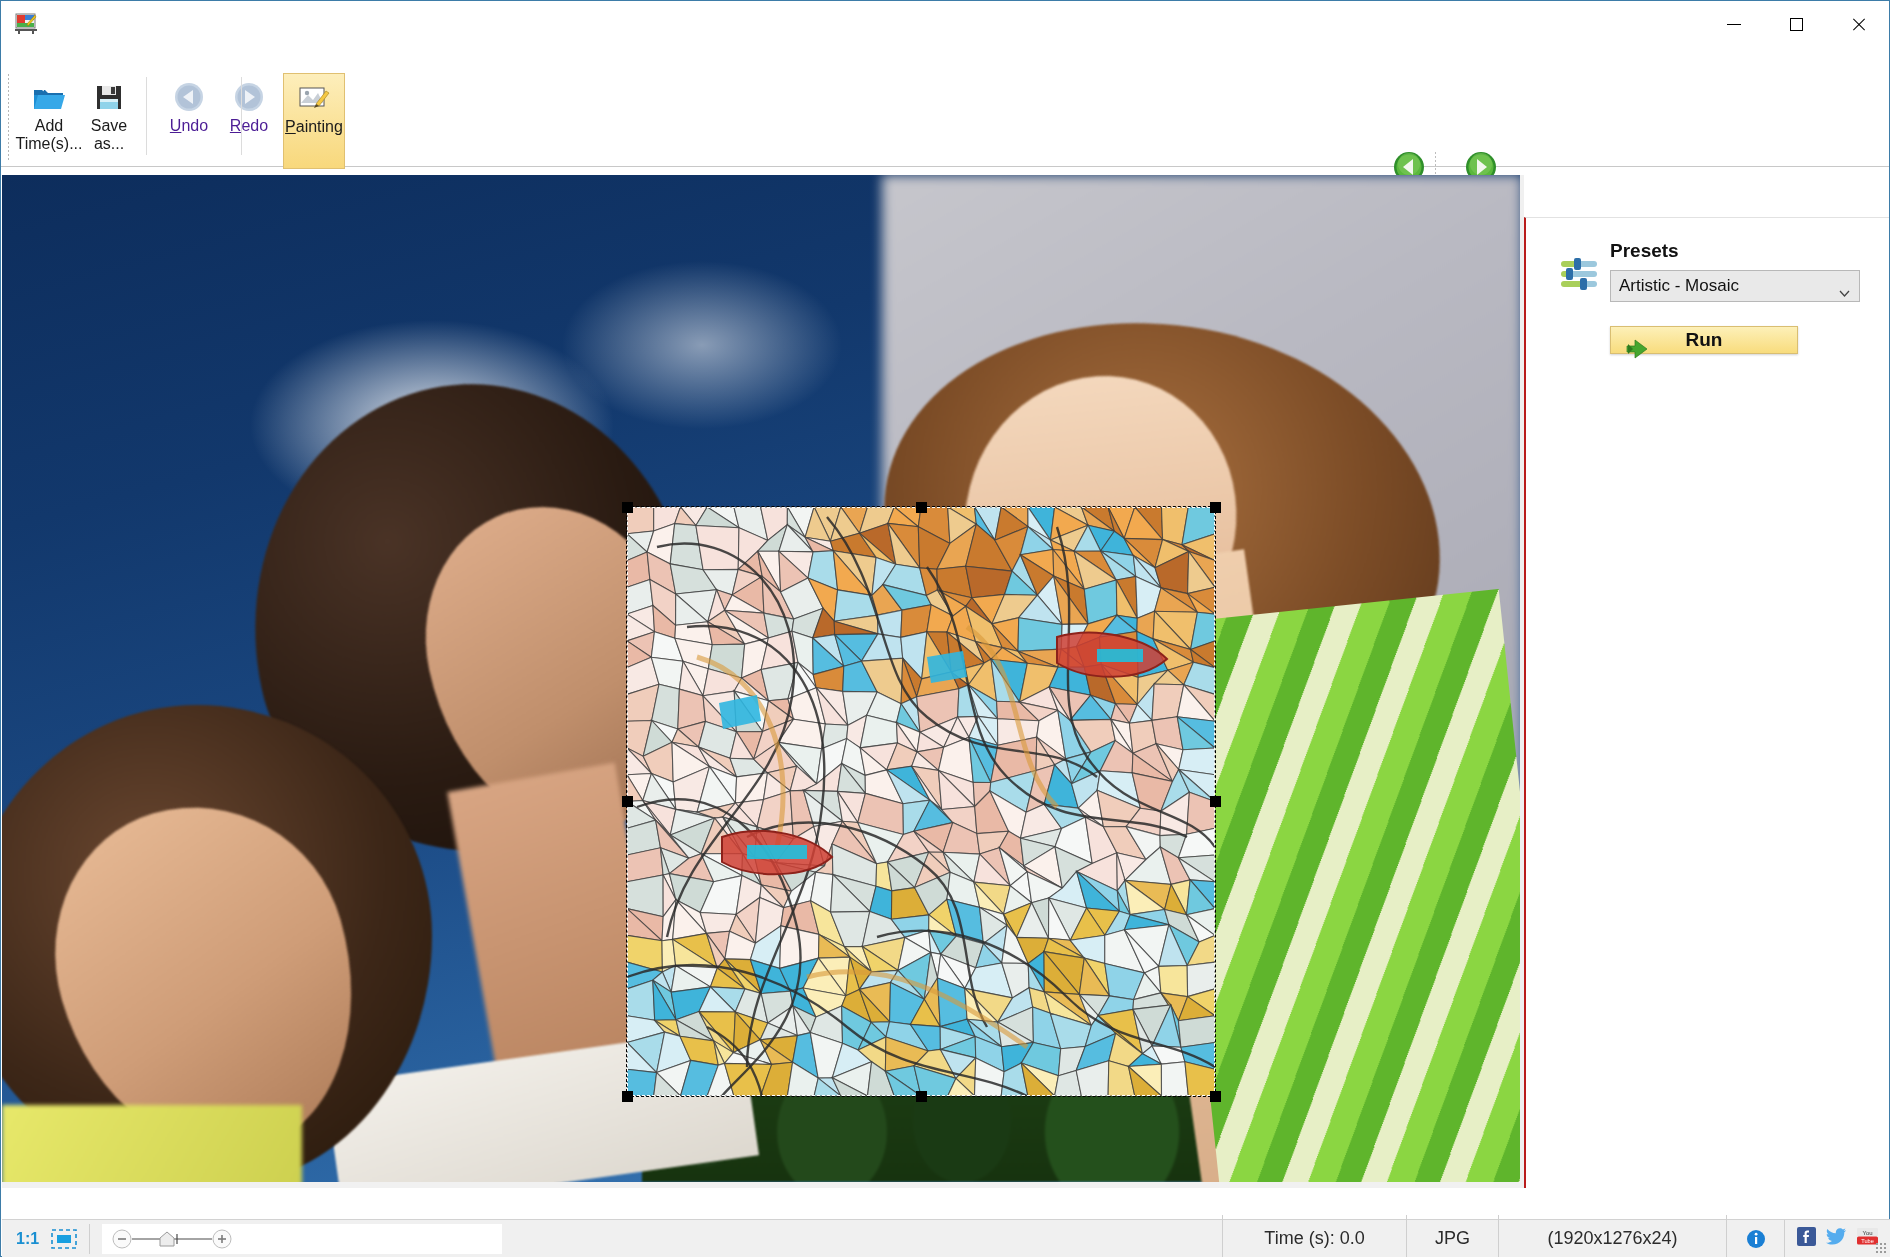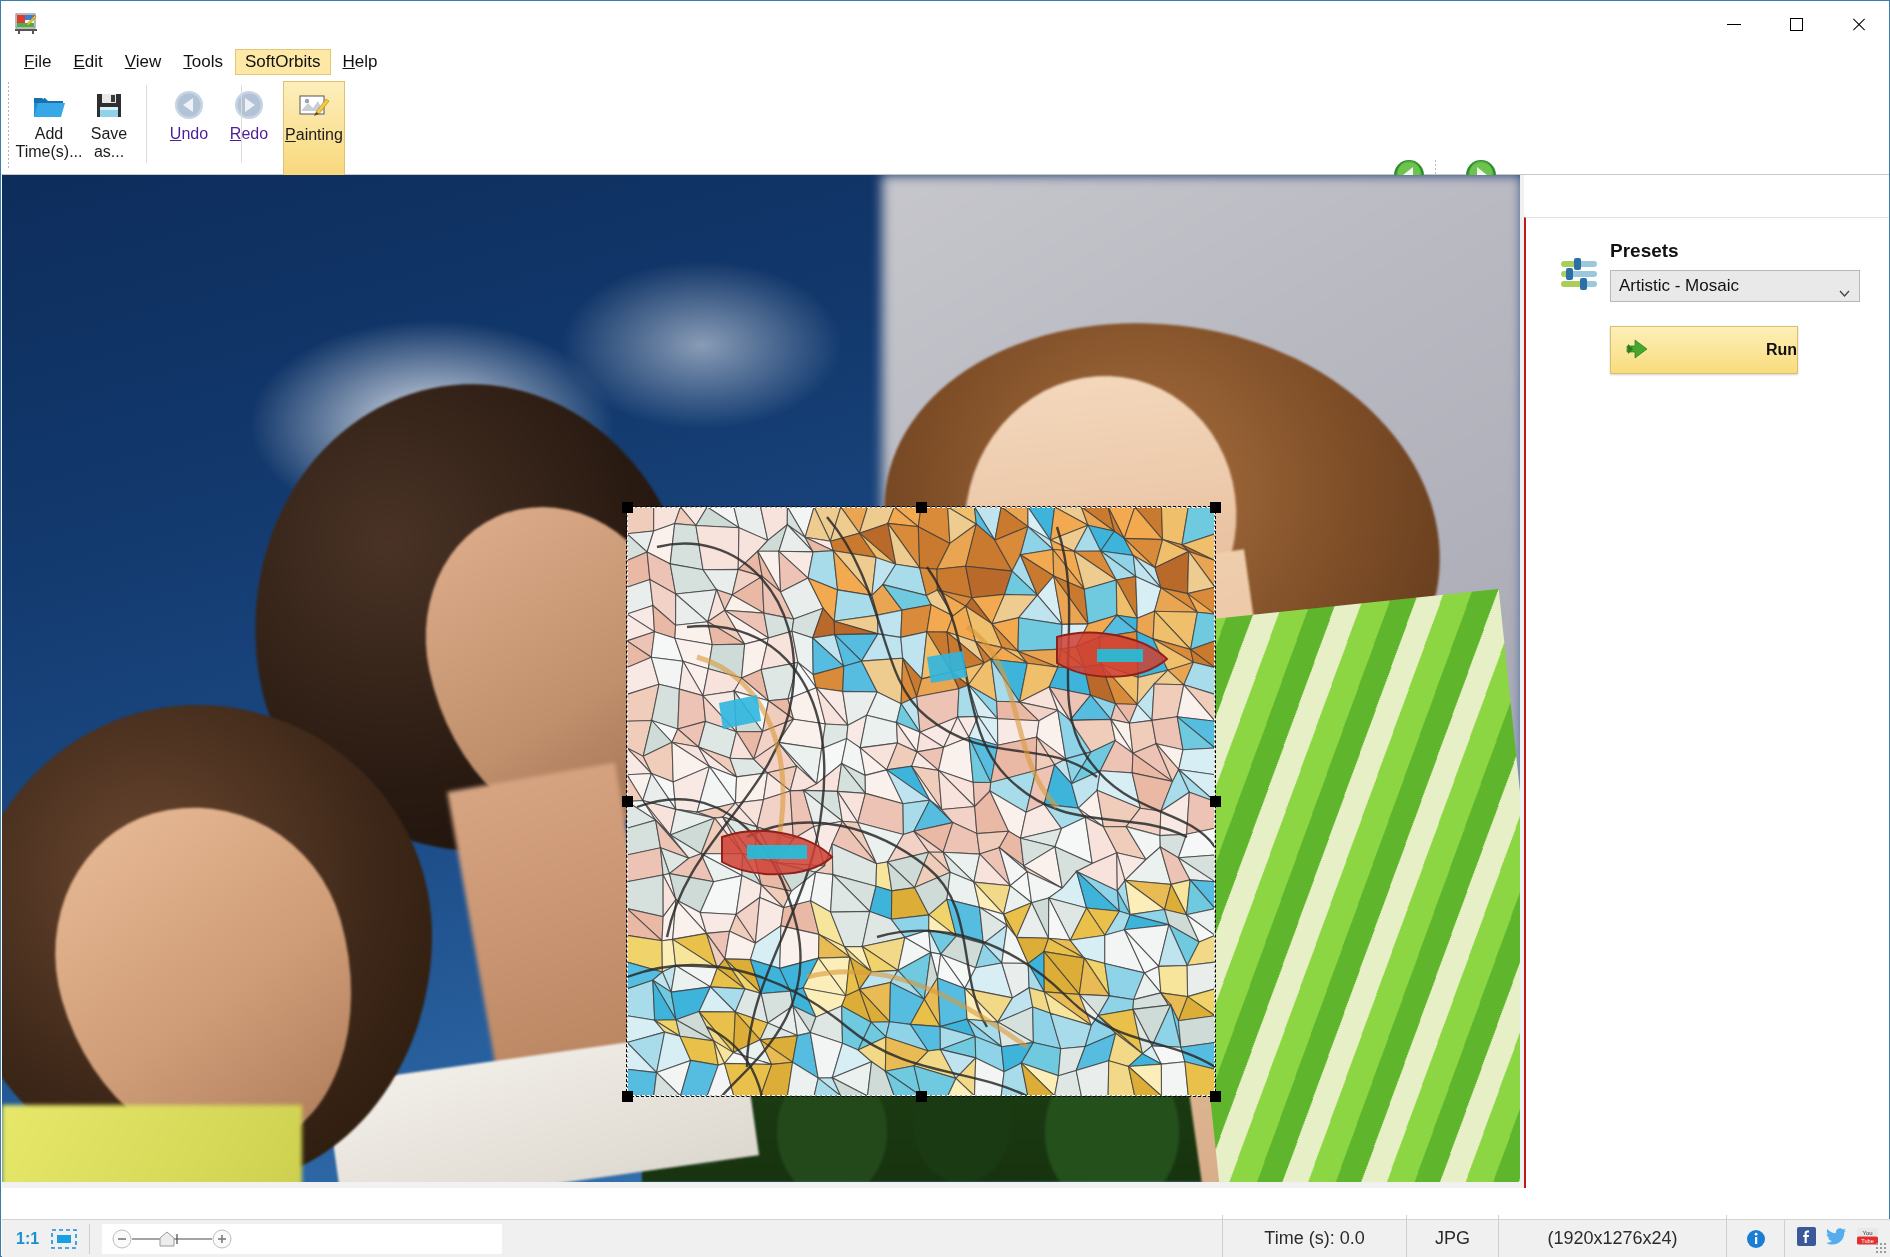--- a/index.html
+++ b/index.html
@@ -208,14 +208,6 @@
     </div>
   </div>
 
-  <div class="menubar">
-    <div class="menu-item"><u>F</u>ile</div>
-    <div class="menu-item"><u>E</u>dit</div>
-    <div class="menu-item"><u>V</u>iew</div>
-    <div class="menu-item"><u>T</u>ools</div>
-    <div class="menu-item active">SoftOrbits</div>
-    <div class="menu-item"><u>H</u>elp</div>
-  </div>
 
   <div class="ribbon">
     <div class="rib-dots"></div>

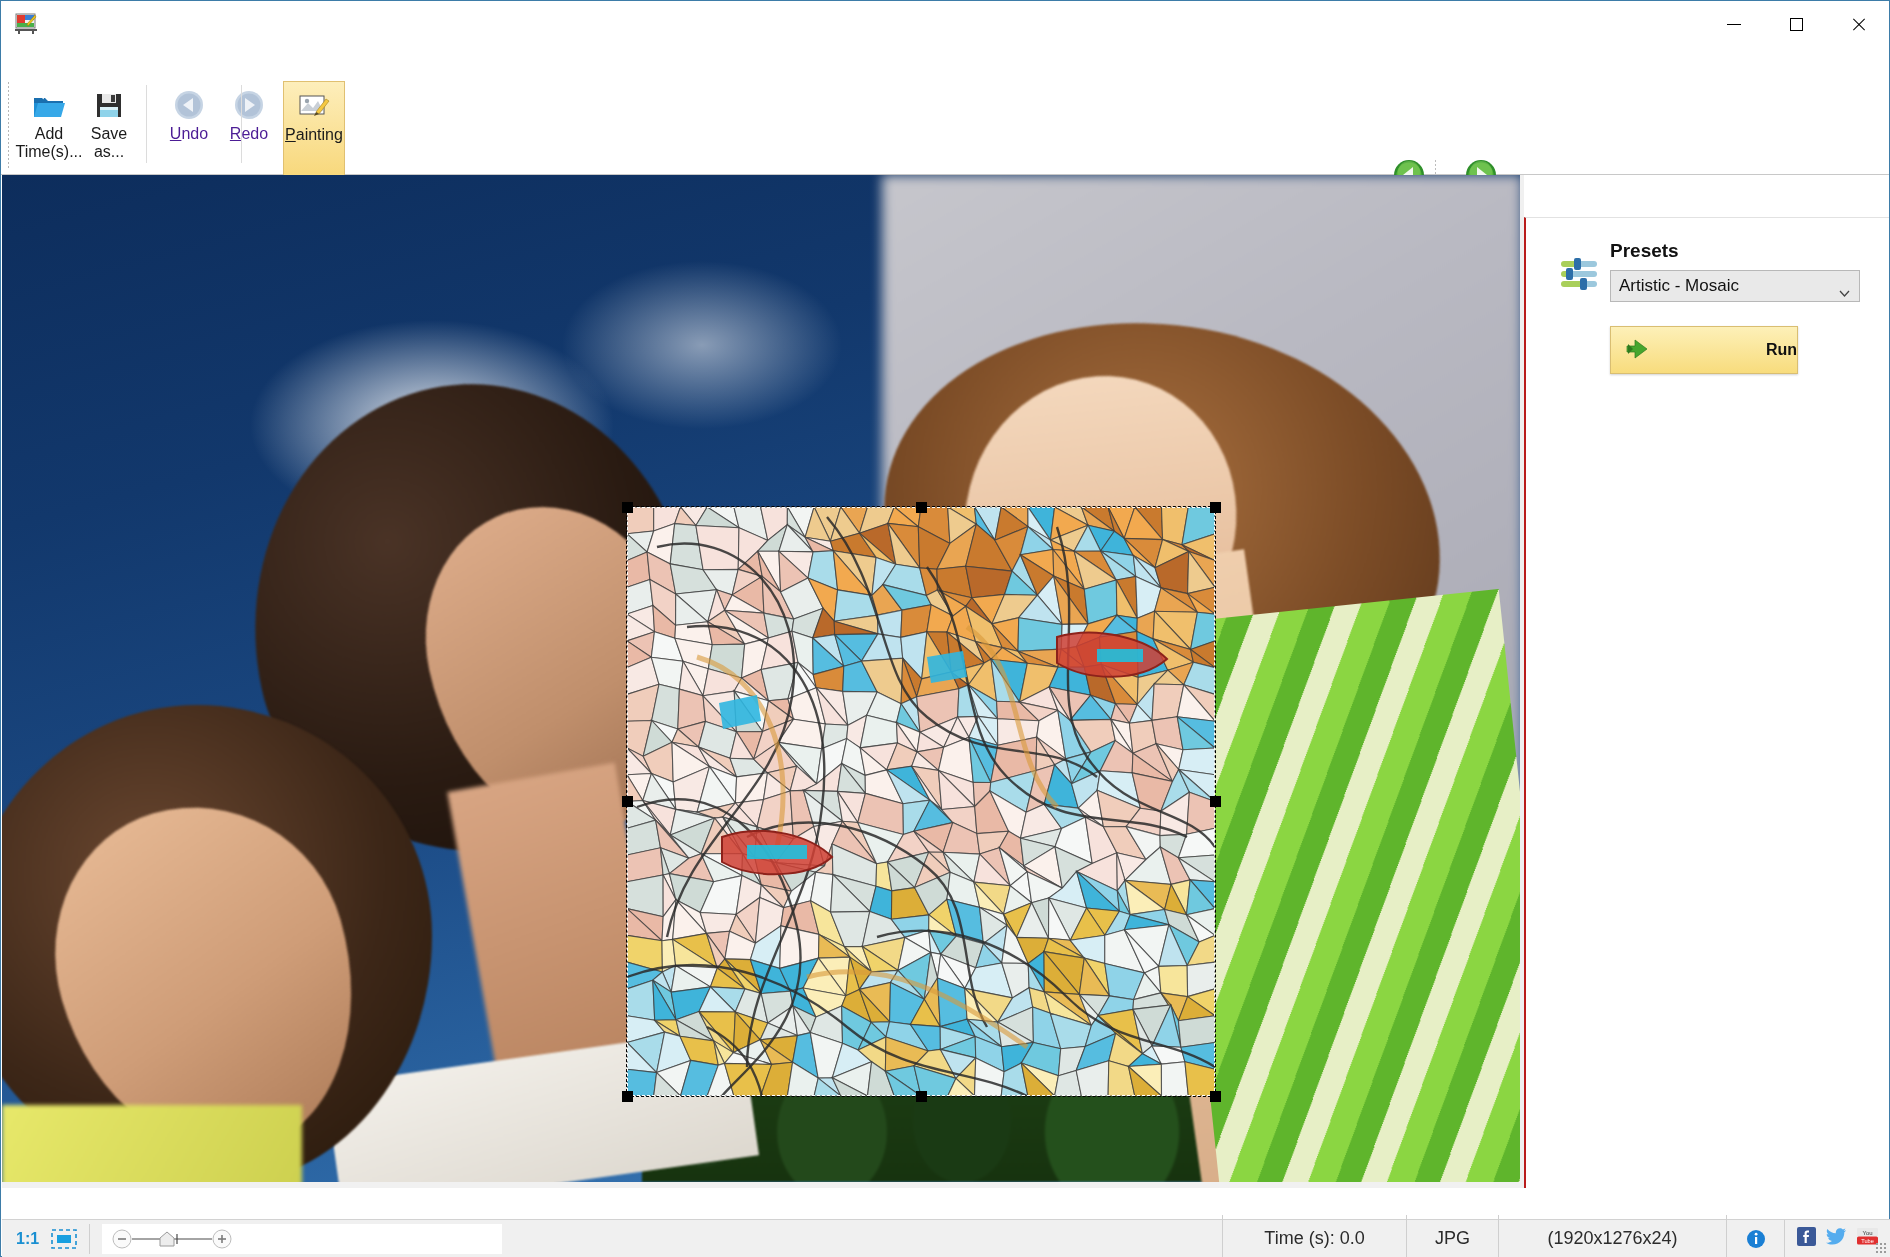--- a/index.html
+++ b/index.html
@@ -36,7 +36,7 @@
   .menu-item.active{background:#fde8a6;border:1px solid #e3c677;padding:2px 9px;}
 
   
-  .ribbon{position:absolute;left:0;top:76px;width:100%;height:98px;background:#fff;
+  .ribbon{position:absolute;left:0;top:68px;width:100%;height:98px;background:#fff;
           border-bottom:1px solid #c8c8c8;box-sizing:border-box;}
   .rib-dots{position:absolute;left:6px;top:4px;width:3px;height:88px;
      background-image:radial-gradient(#b6b6b6 1px, transparent 1px);

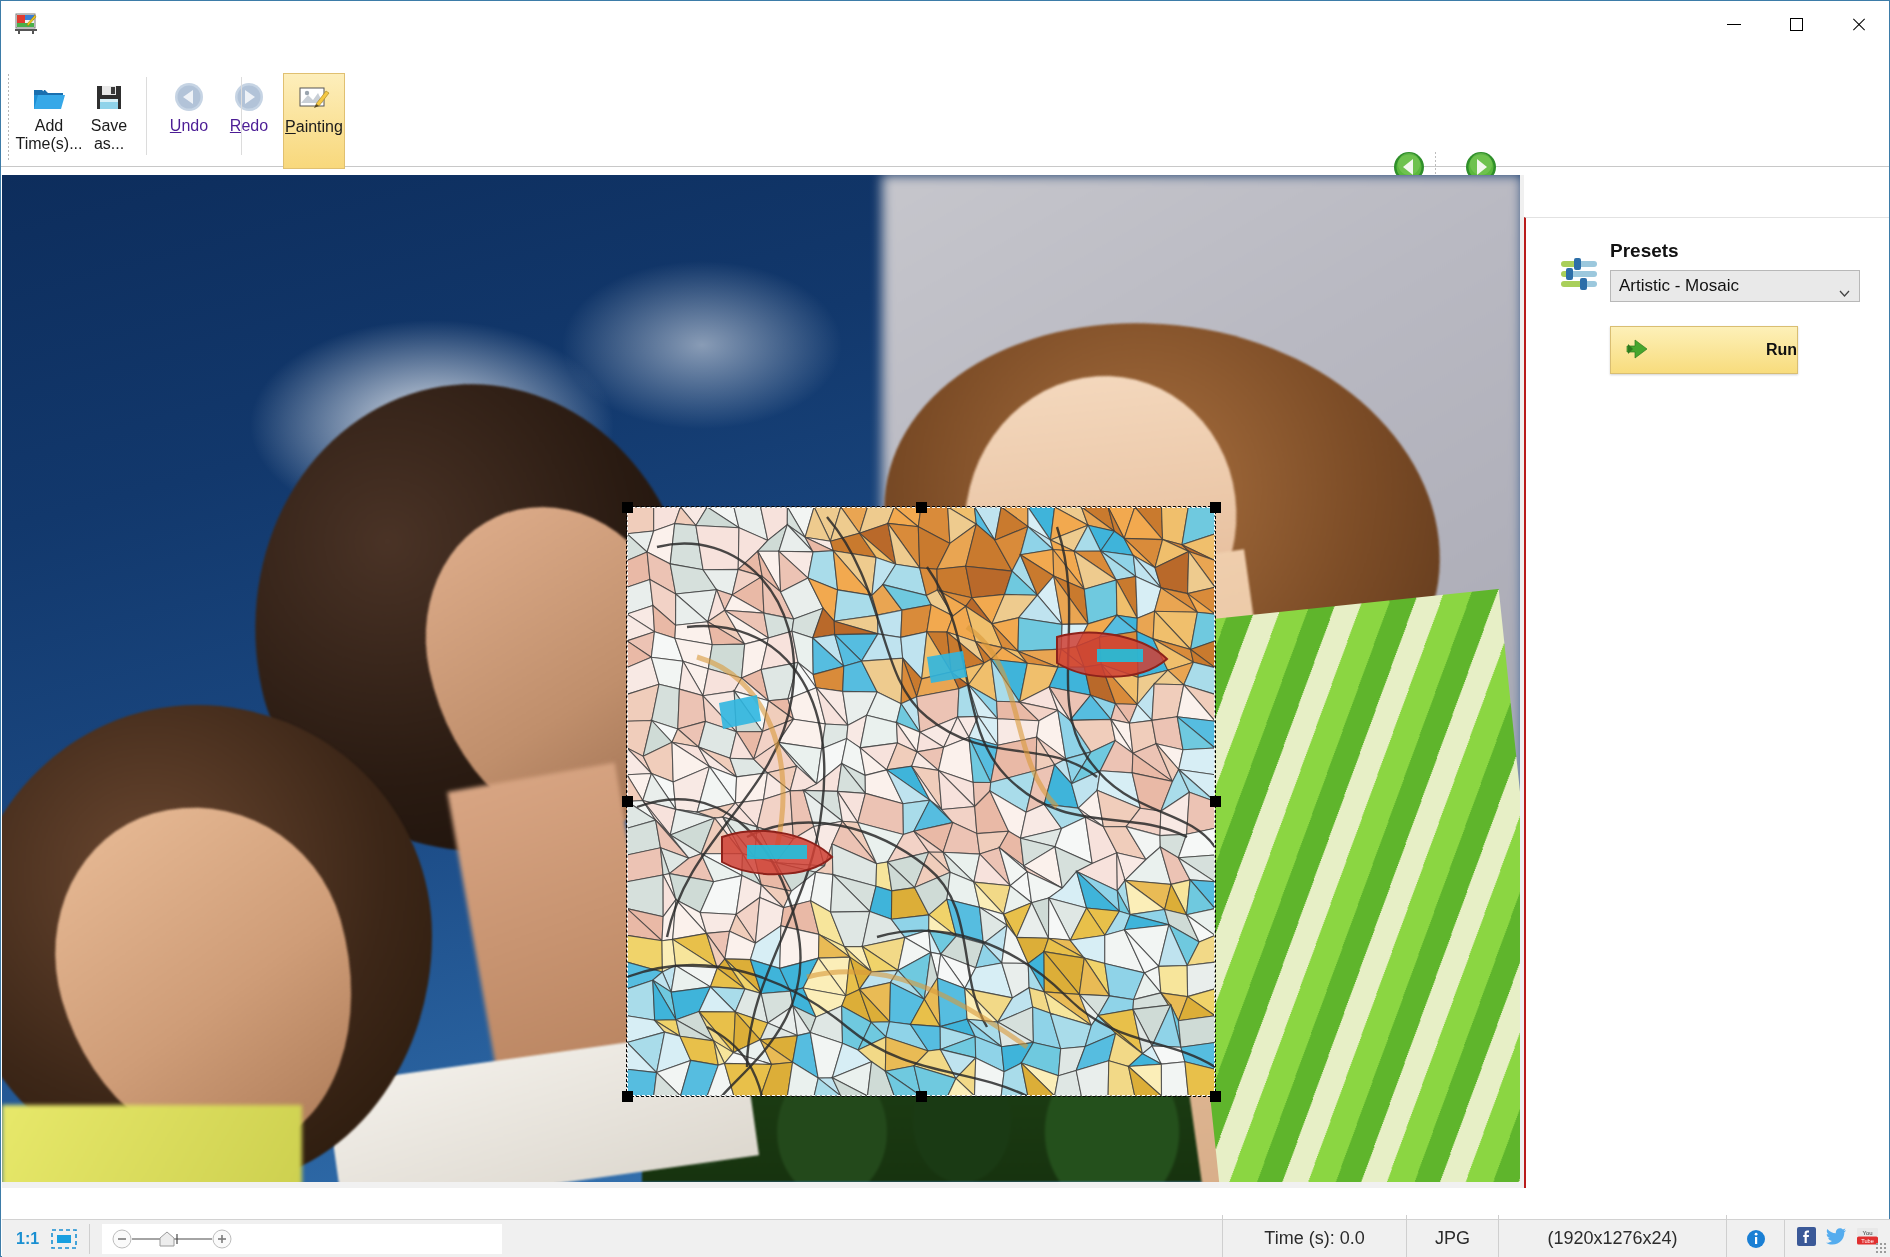--- a/index.html
+++ b/index.html
@@ -154,10 +154,10 @@
     background:#e9e9e9;border:1px solid #b8b8b8;box-sizing:border-box;
     display:flex;align-items:center;padding-left:8px;font-size:17px;color:#111;}
   .tb-select .chev{position:absolute;right:9px;top:11px;width:11px;height:7px;}
-  .tb-run{position:absolute;left:84px;top:108px;width:188px;height:48px;
+  .tb-run{position:absolute;left:84px;top:108px;width:188px;height:28px;
     background:linear-gradient(#fdf0b8,#f8dc7d);border:1px solid #d9be72;
-    box-sizing:border-box;display:flex;align-items:center;justify-content:flex-end;
-    font-size:16px;font-weight:bold;color:#111;box-shadow:0 1px 2px rgba(0,0,0,.18);}
+    box-sizing:border-box;display:flex;align-items:center;justify-content:center;
+    font-size:19px;font-weight:bold;color:#111;box-shadow:0 1px 2px rgba(0,0,0,.18);}
   .tb-run .arrow{position:absolute;left:14px;top:11px;width:30px;height:22px;}
 
   

